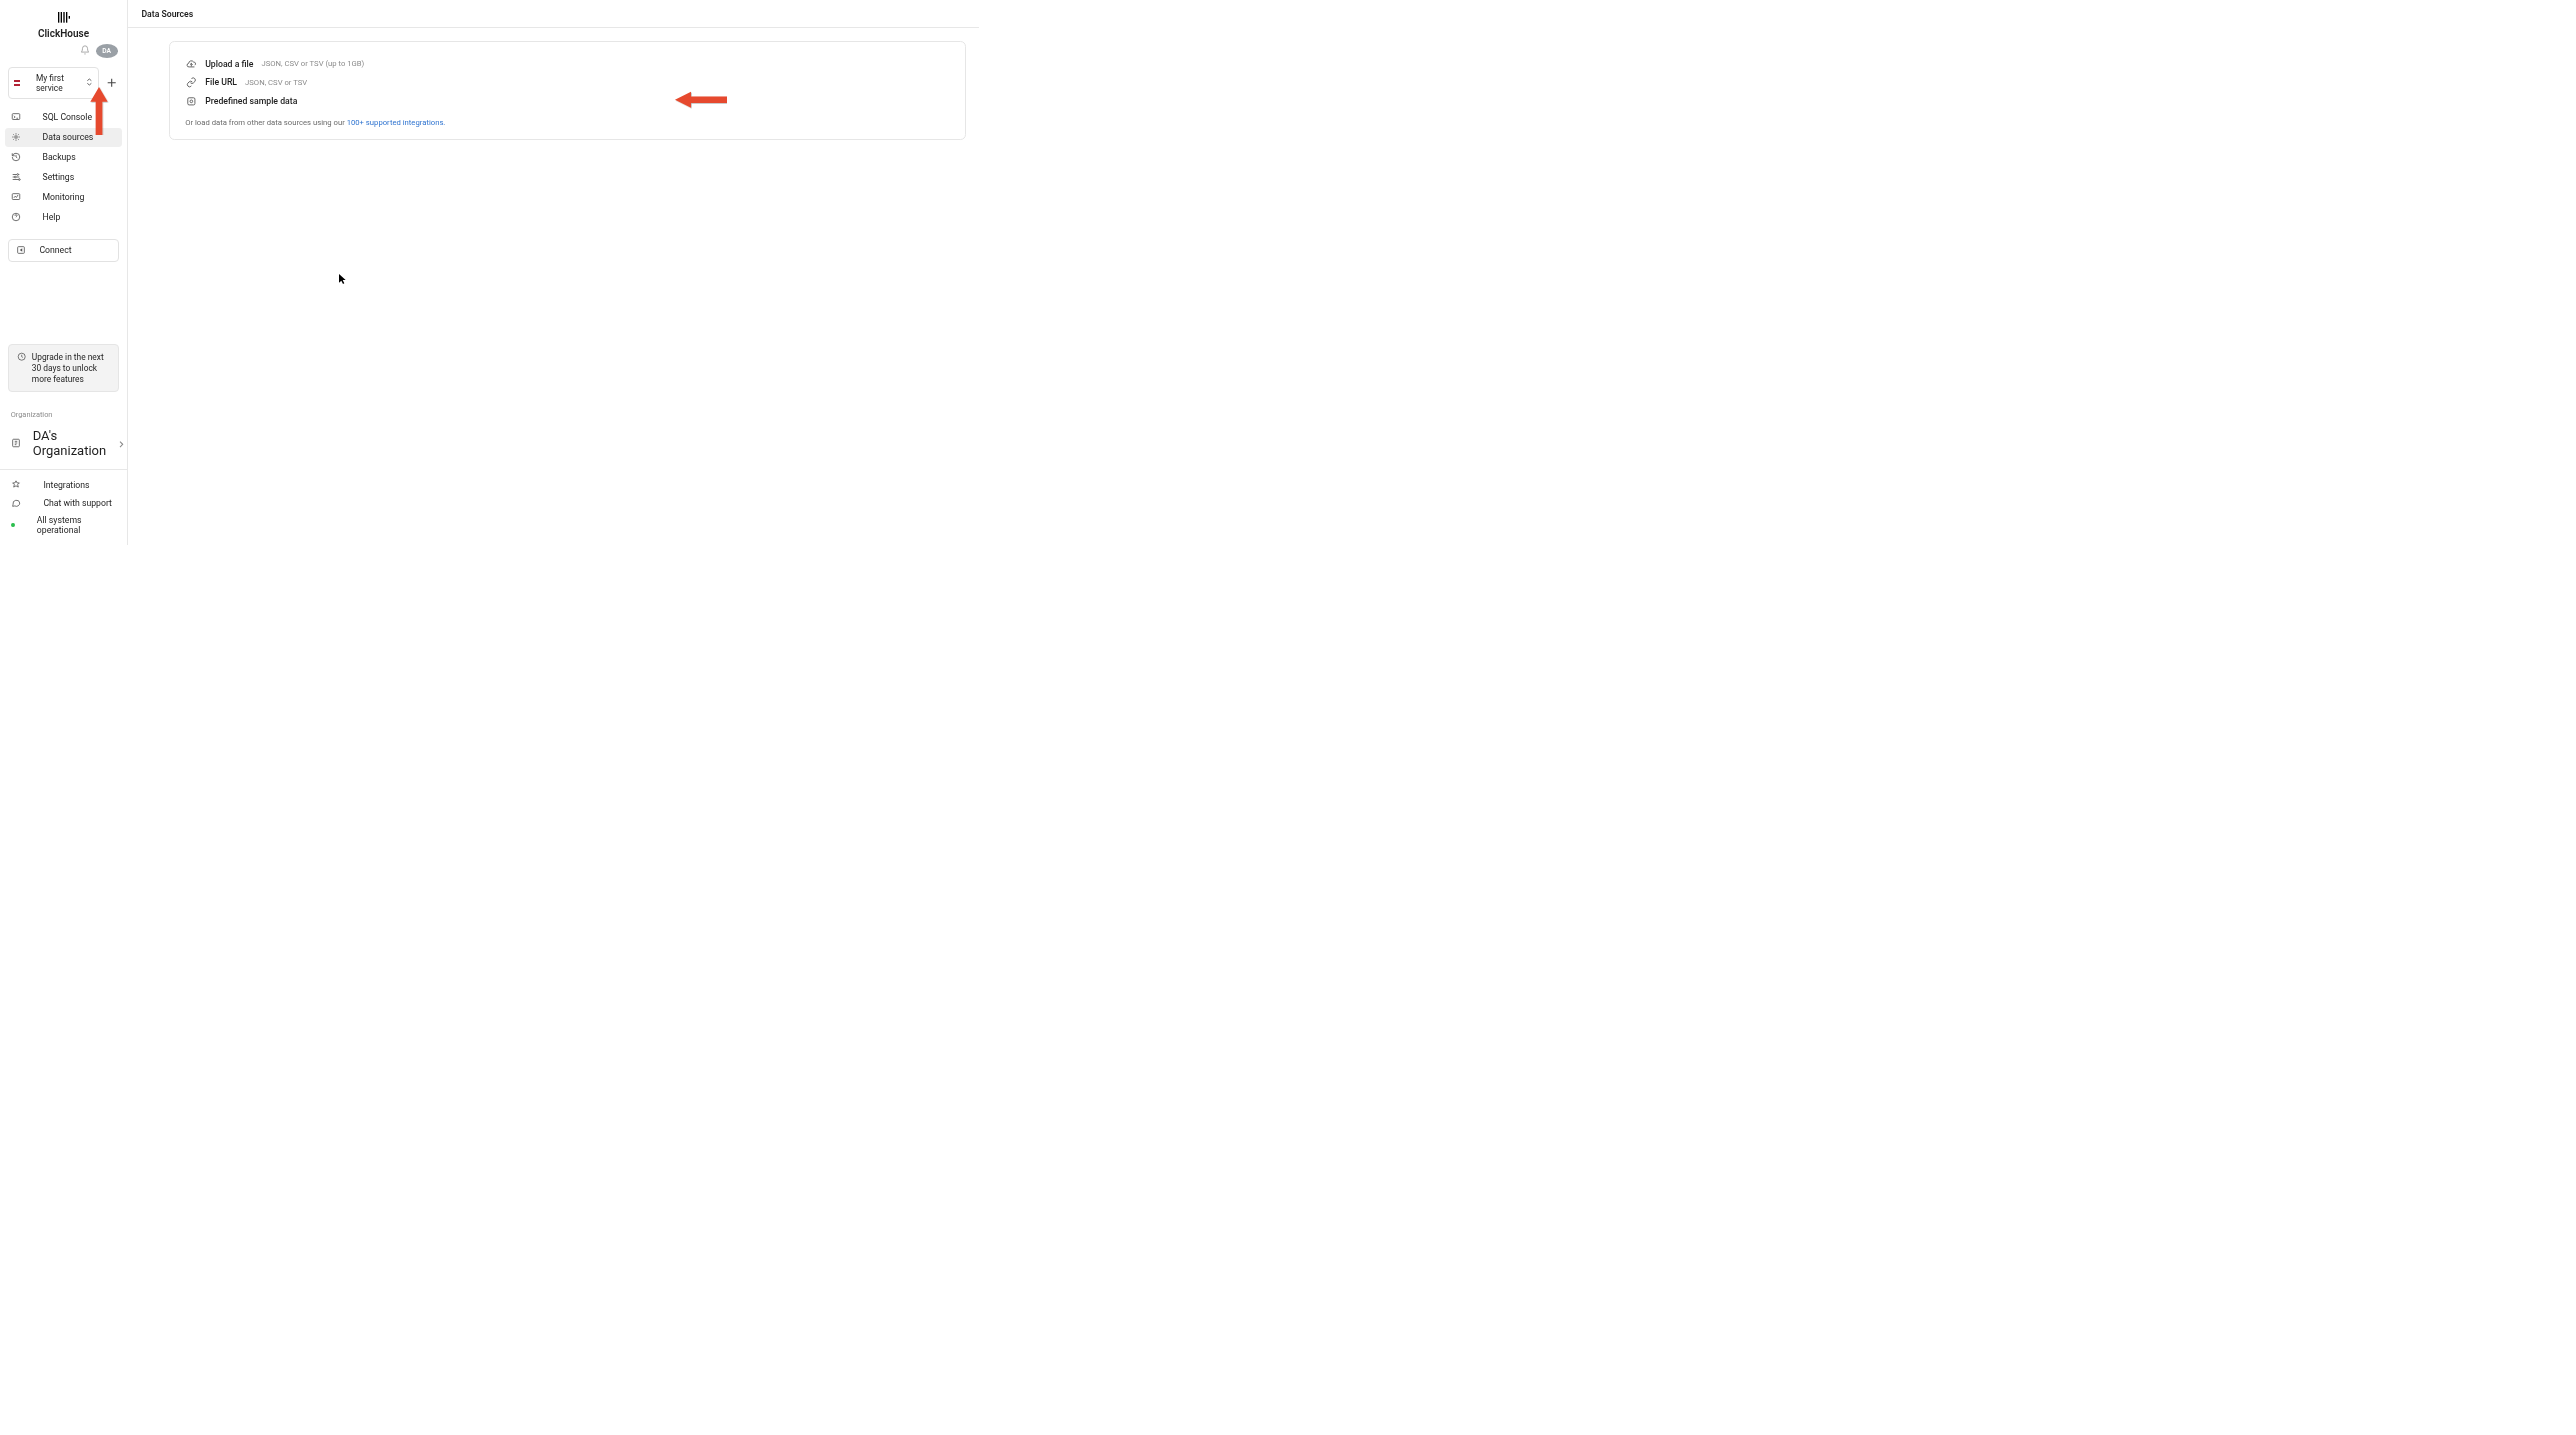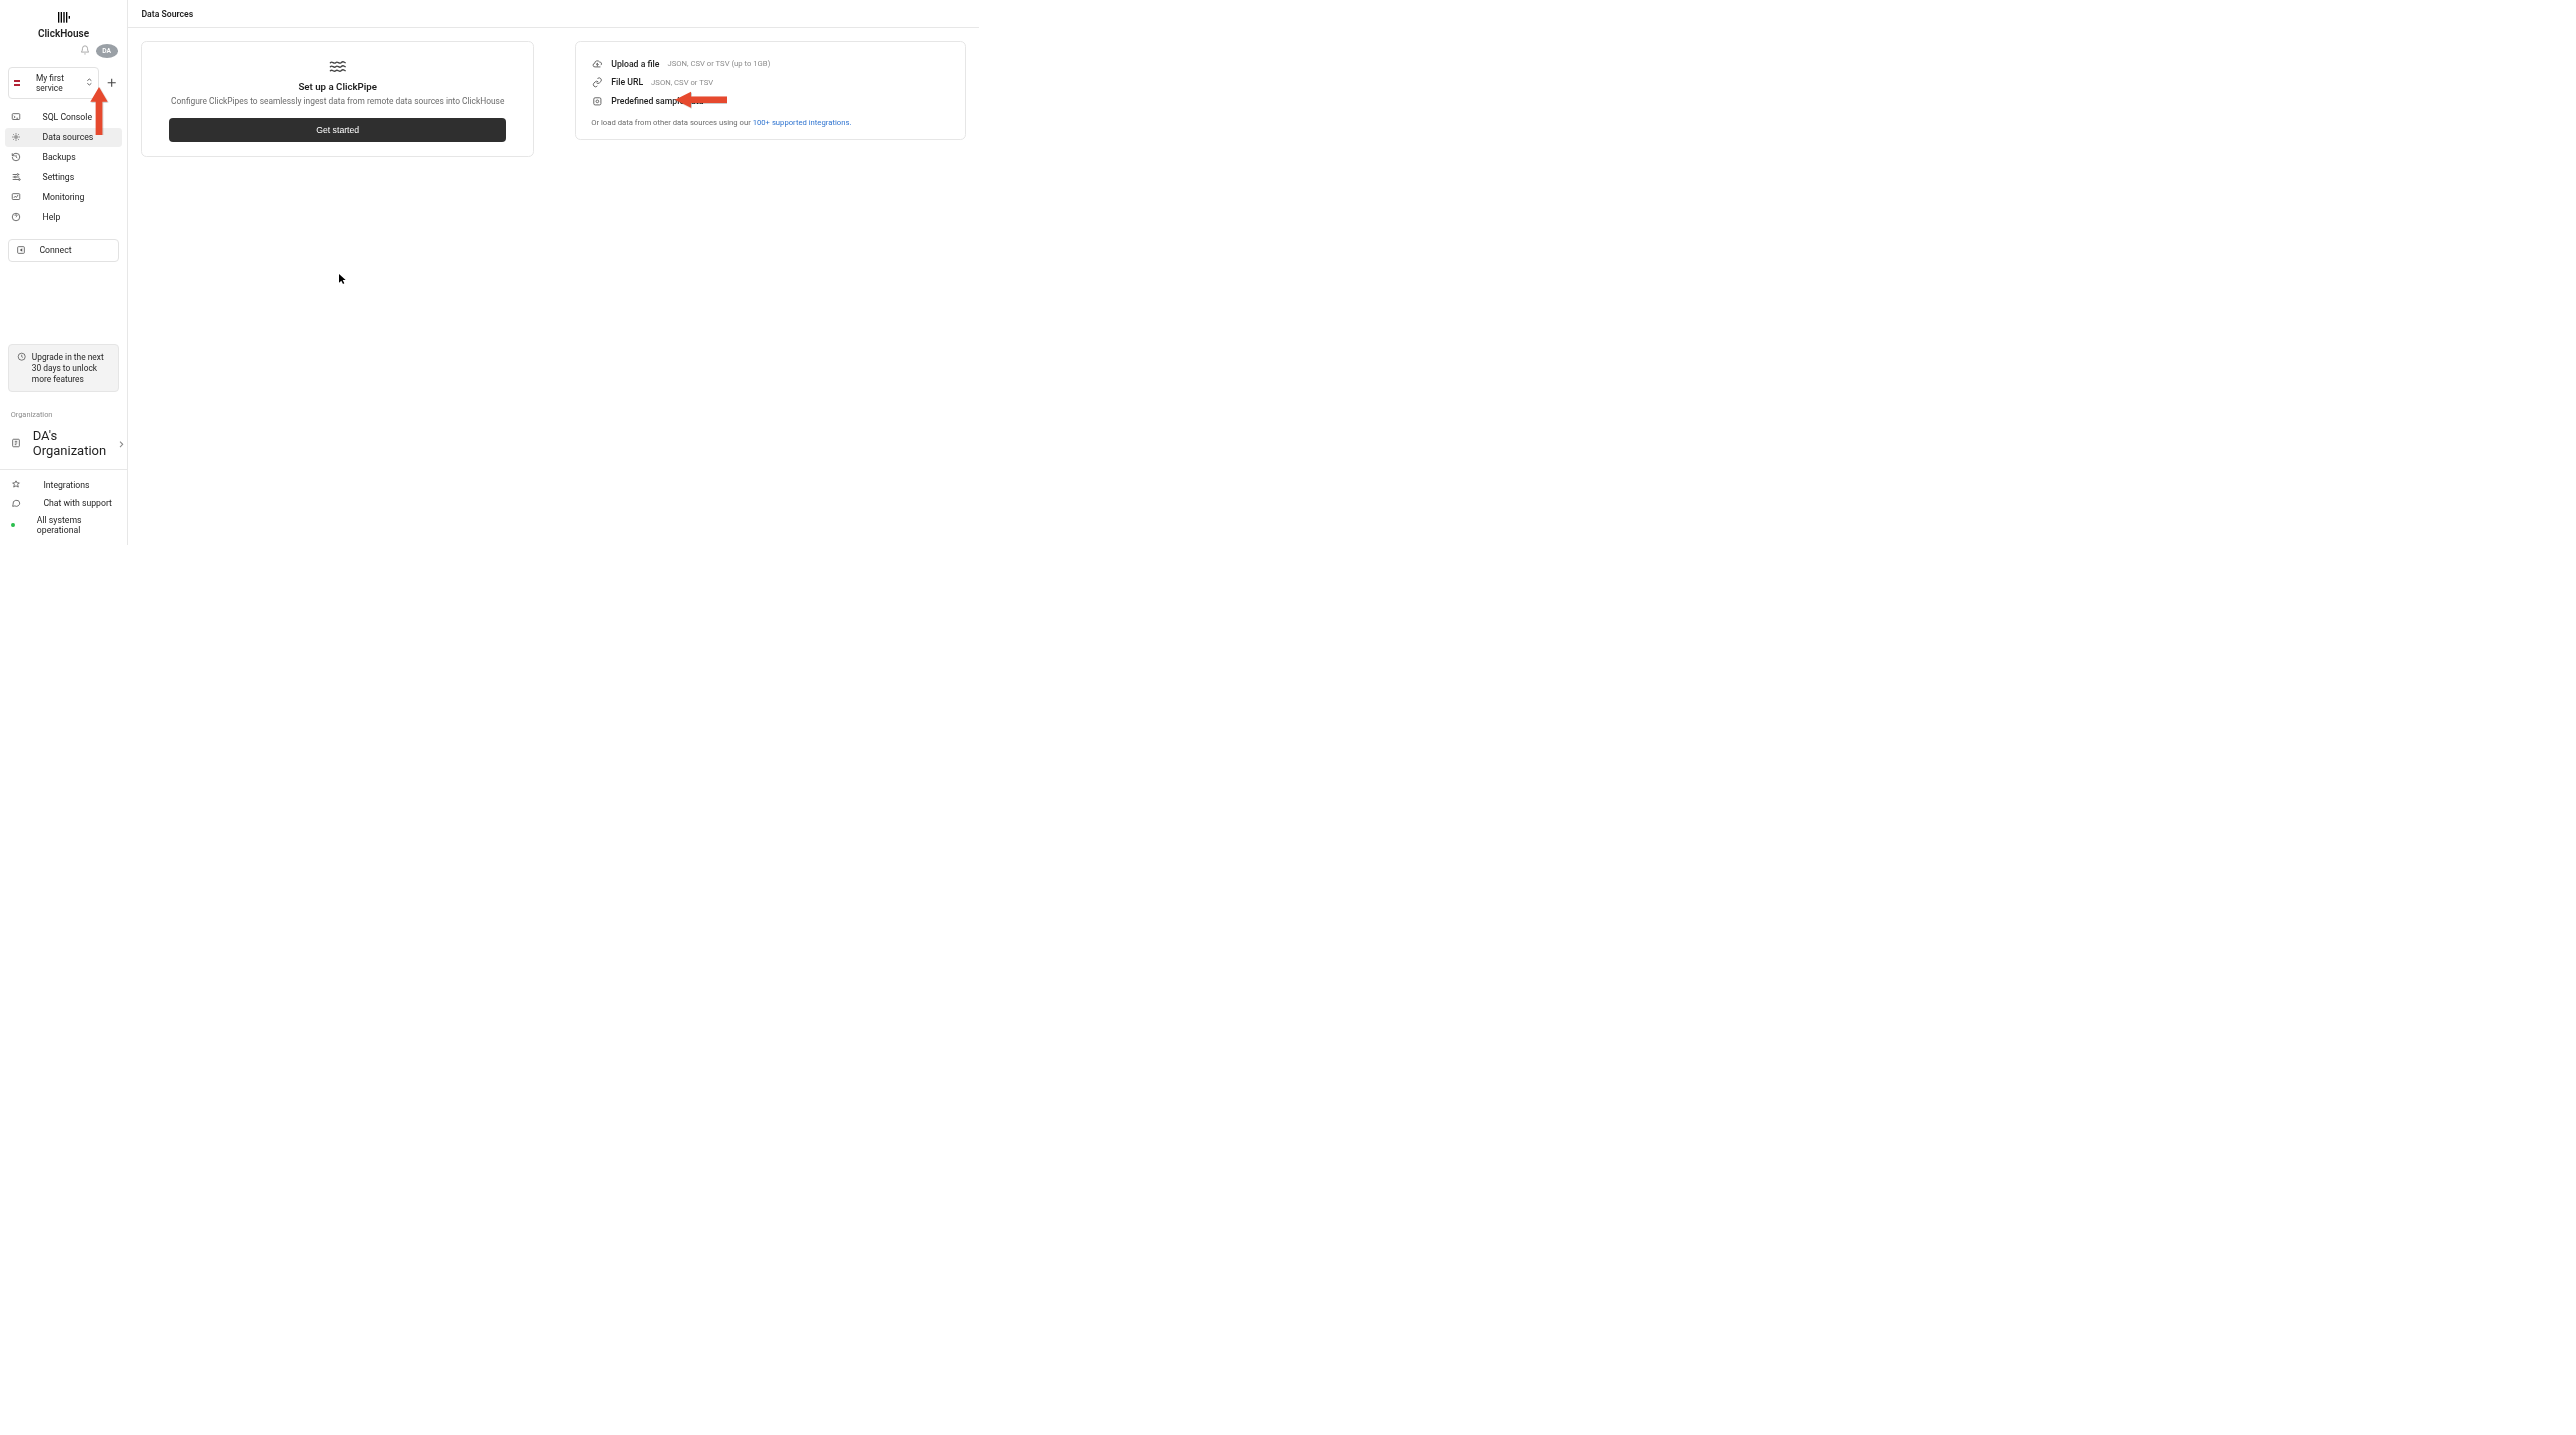--- a/index.html
+++ b/index.html
@@ -338,16 +338,6 @@
 
 <main class="content">
 
-  <section class="card card-left">
-    <div class="clickpipe-icon">
-      <svg width="17.5" height="13.4" viewBox="0 0 26 20" fill="none" stroke="currentColor" stroke-width="2" stroke-linecap="round">
-          <path d="M2 4c3-3 5 3 8 0s5 3 8 0 4-1 6 0M2 10c3-3 5 3 8 0s5 3 8 0 4-1 6 0M2 16c3-3 5 3 8 0s5 3 8 0 4-1 6 0"></path>
-        </svg>
-    </div>
-    <h3>Set up a ClickPipe</h3>
-    <p>Configure ClickPipes to seamlessly ingest data from remote data sources into ClickHouse</p>
-    <button class="btn-primary">Get started</button>
-  </section>
 
   <section class="card card-right">
     <div class="ds-row">

